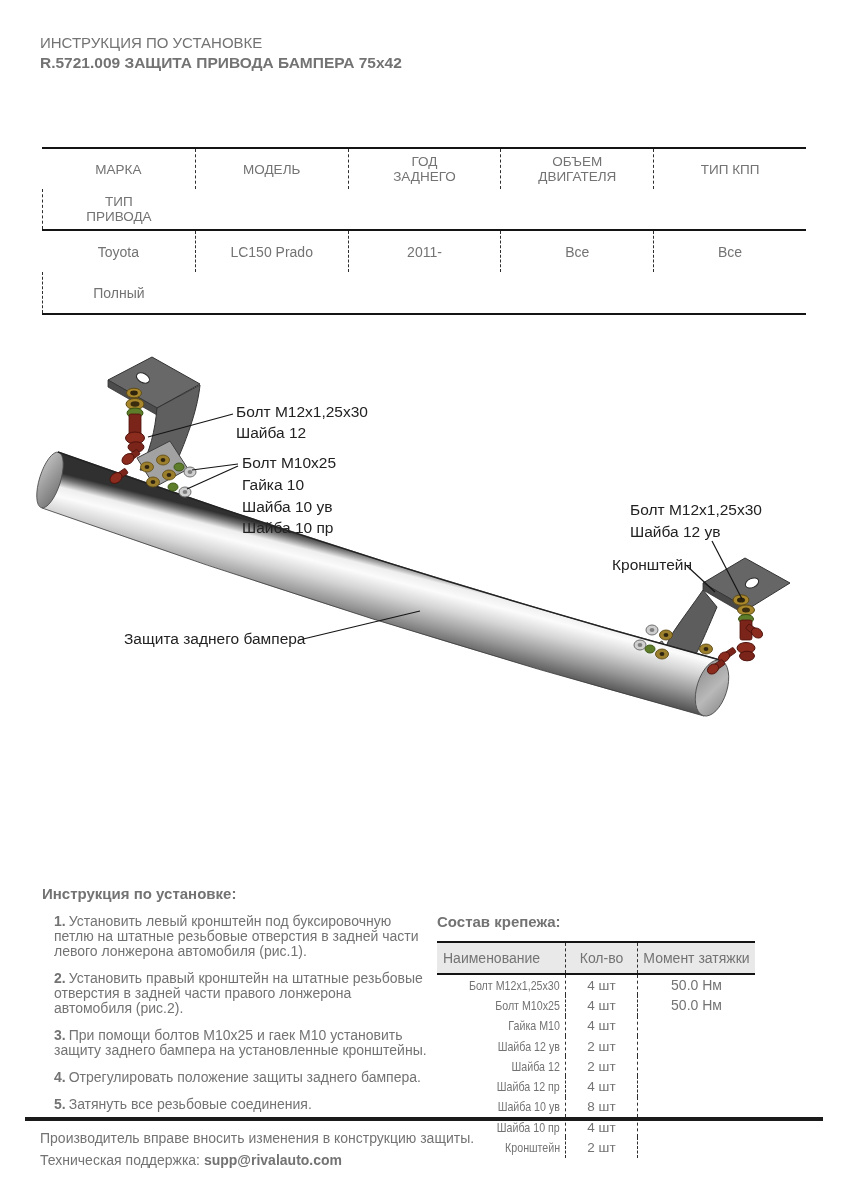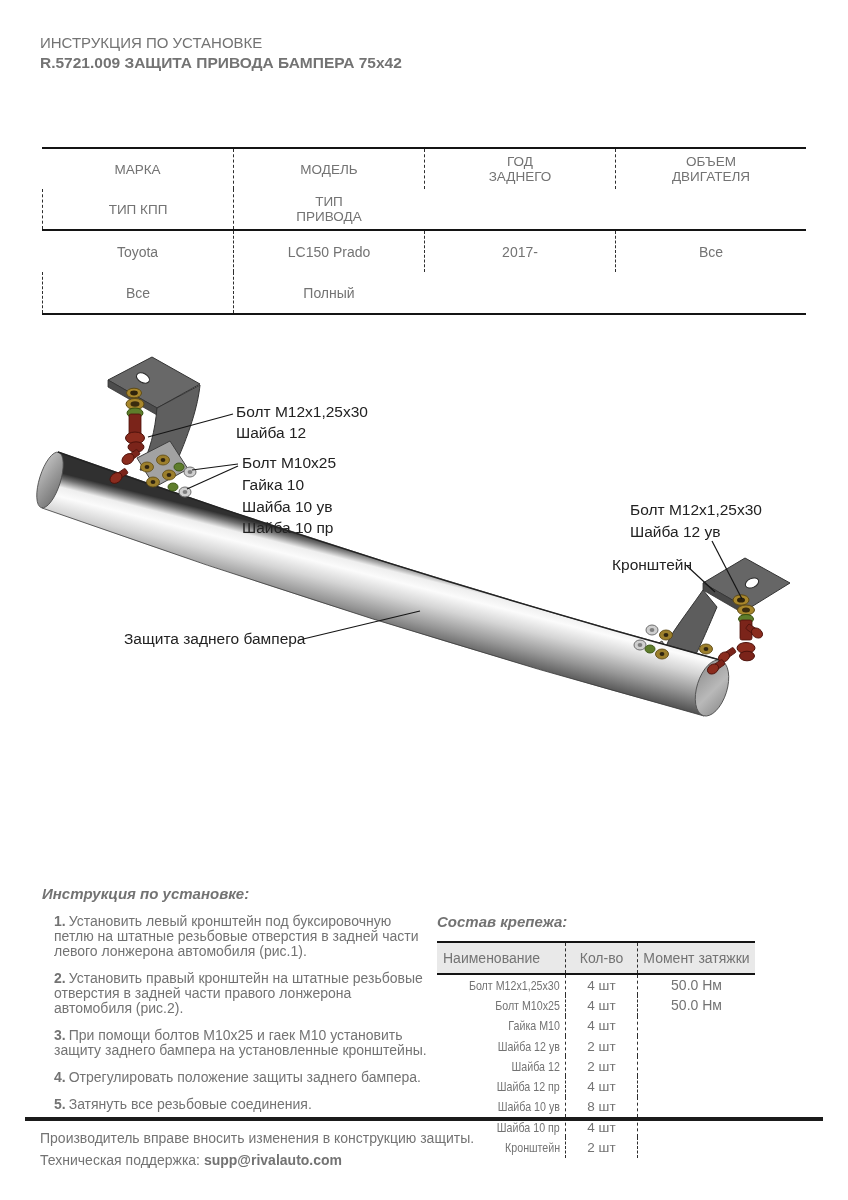--- a/index.html
+++ b/index.html
@@ -14,7 +14,7 @@
   
   .vtable{position:absolute;left:42px;top:147px;width:764px;
           border-top:2px solid #141414;border-bottom:2px solid #141414;}
-  .vt-row{display:grid;grid-template-columns:repeat(4,1fr);}
+  .vt-row{display:grid;grid-template-columns:repeat(5,1fr);}
   .vt-row.head{border-bottom:2px solid #141414;}
   .vt-cell{display:flex;align-items:center;justify-content:center;text-align:center;
            white-space:pre-line;font-size:13.5px;height:40px;}

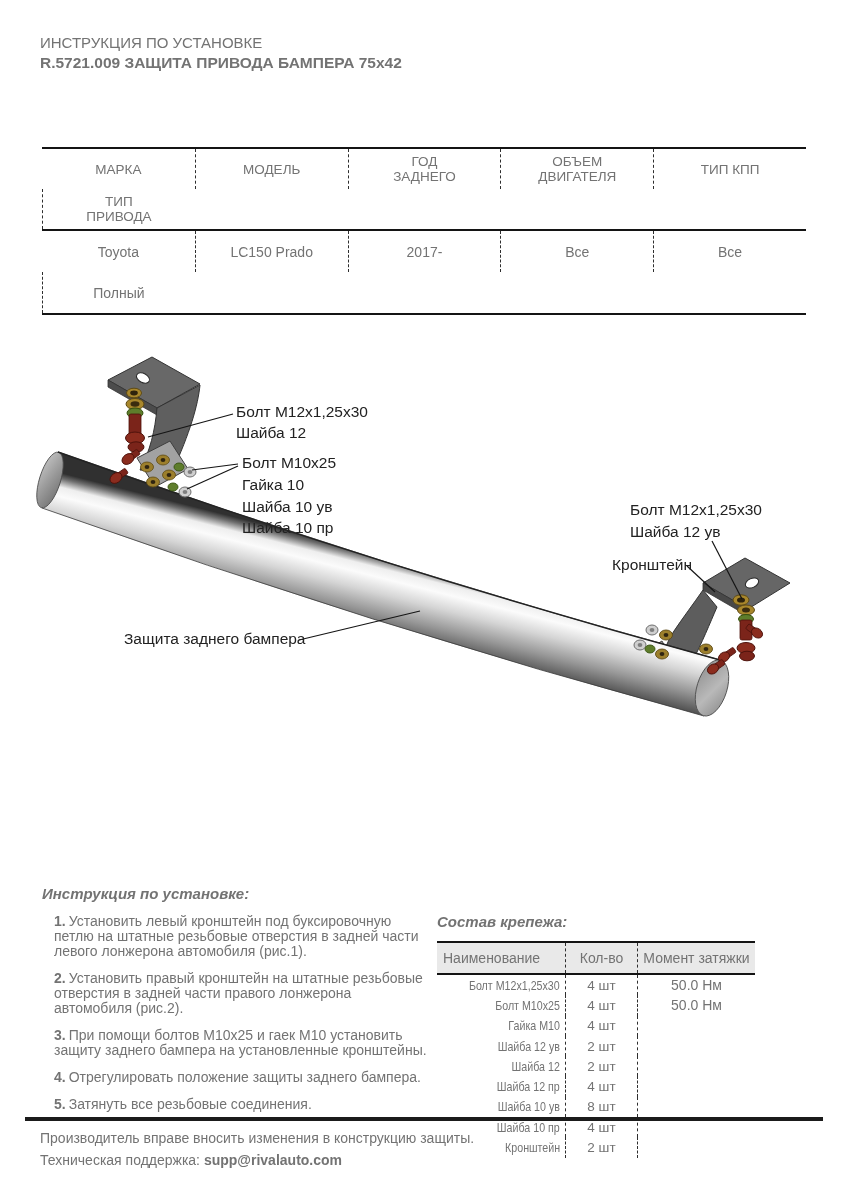--- a/index.html
+++ b/index.html
@@ -73,7 +73,7 @@
     <div class="vt-row data">
       <div class="vt-cell">Toyota</div>
       <div class="vt-cell">LC150 Prado</div>
-      <div class="vt-cell">2017-</div>
+      <div class="vt-cell">2011-</div>
       <div class="vt-cell">Все</div>
       <div class="vt-cell">Все</div>
       <div class="vt-cell">Полный</div>

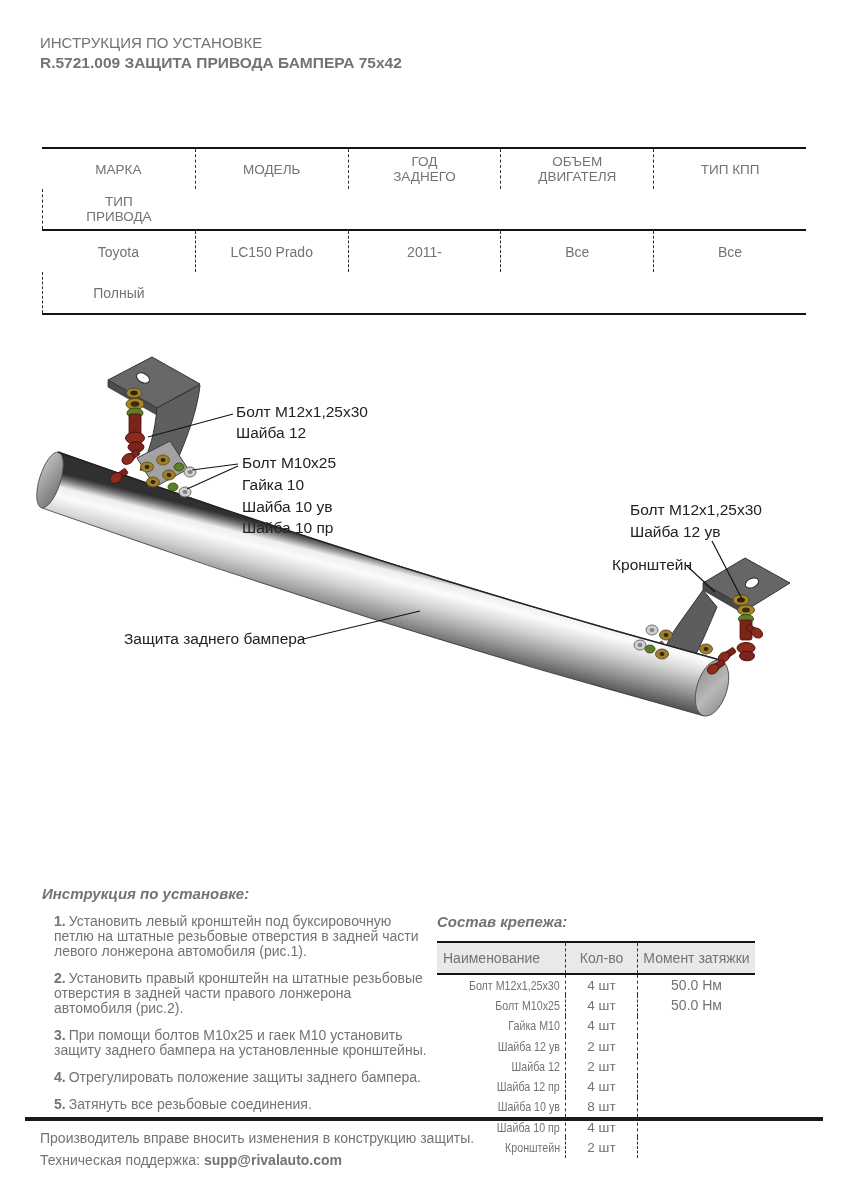--- a/index.html
+++ b/index.html
@@ -25,7 +25,7 @@
   svg text{font-family:"Liberation Sans","DejaVu Sans",sans-serif;font-size:15.5px;fill:#222;}
   
   .instructions{position:absolute;left:42px;top:885px;width:400px;}
-  .sec-title{font-size:15px;font-weight:700;margin:0 0 11px 0;font-style:italic;}
+  .sec-title{font-size:15px;font-weight:700;margin:0 0 11px 0;}
   .step{margin:12px;font-size:14px;line-height:15px;}
   .step b{margin-right:3px;}
   

